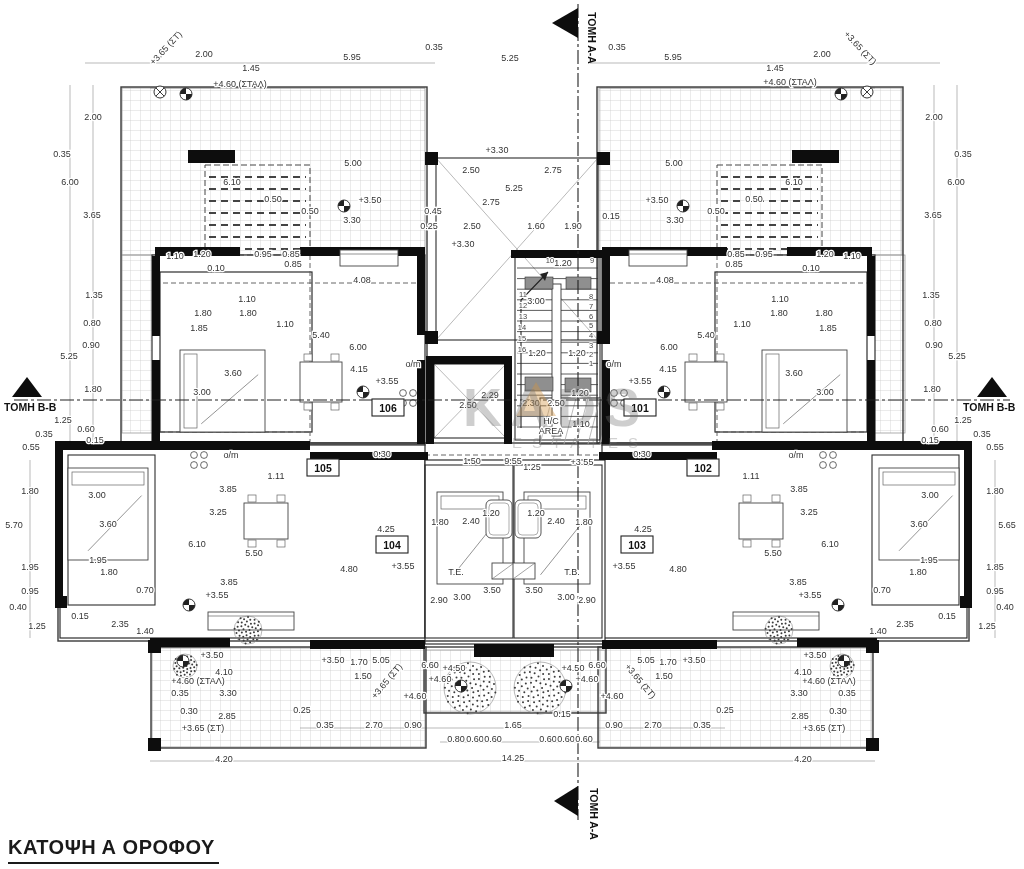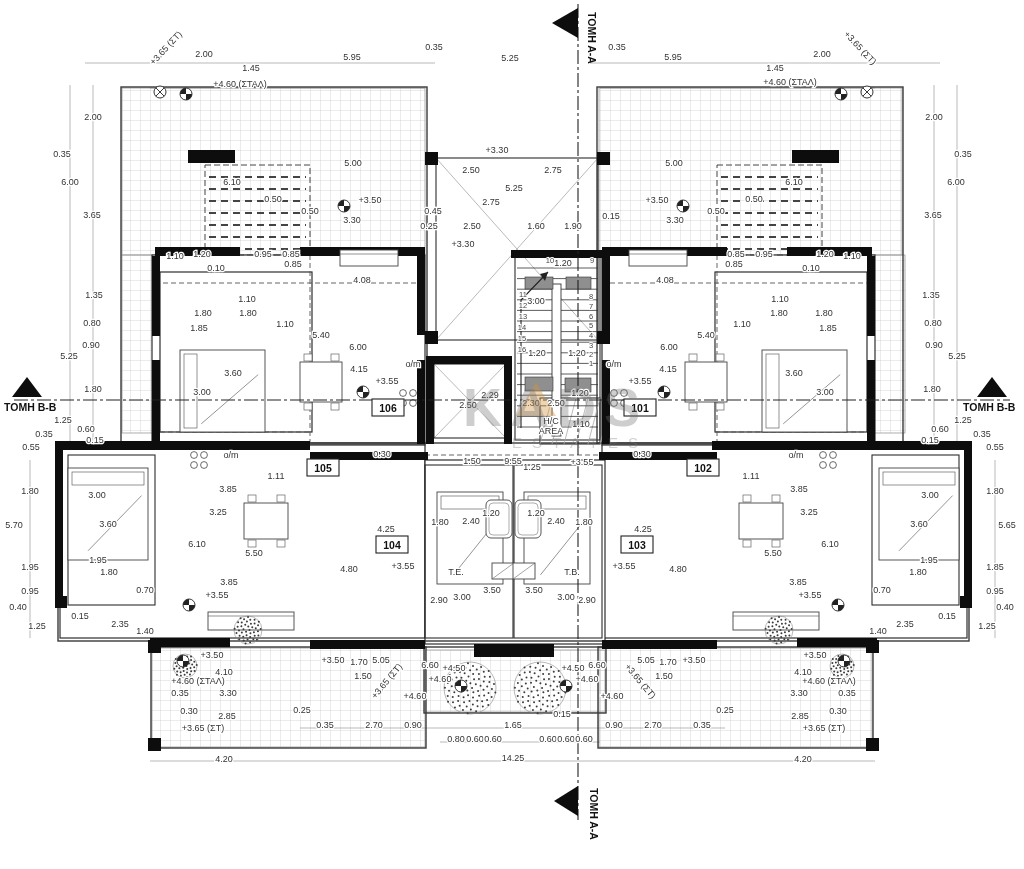--- a/index.html
+++ b/index.html
@@ -911,6 +911,7 @@
     <span id="wm-estates">ESTATES</span>
   </div>
 
+  <div id="title">ΚΑΤΟΨΗ Α ΟΡΟΦΟΥ</div>
 </div>
 
 </body></html>

